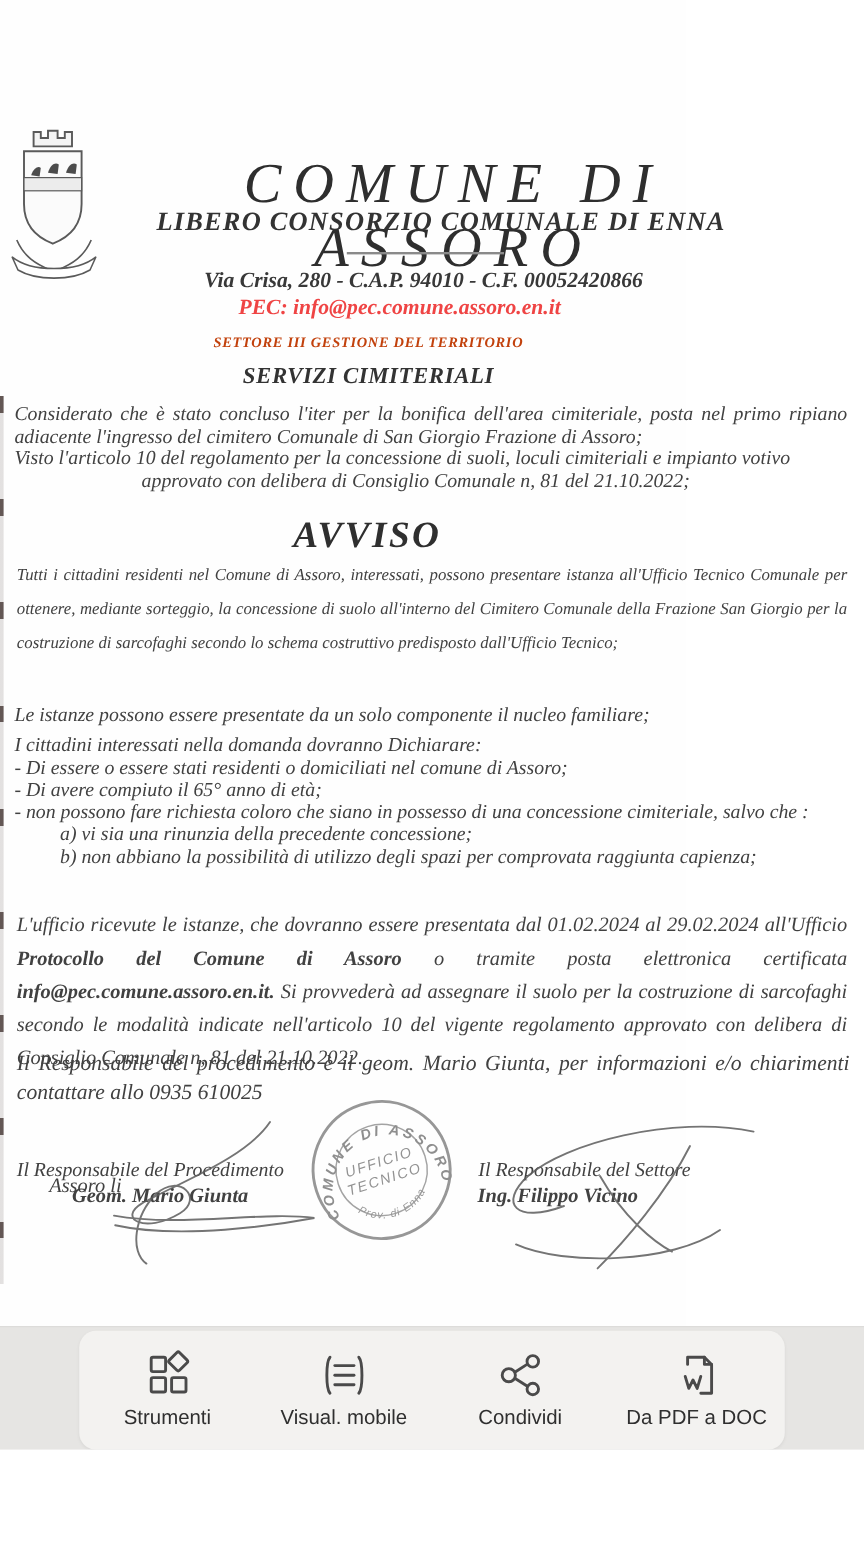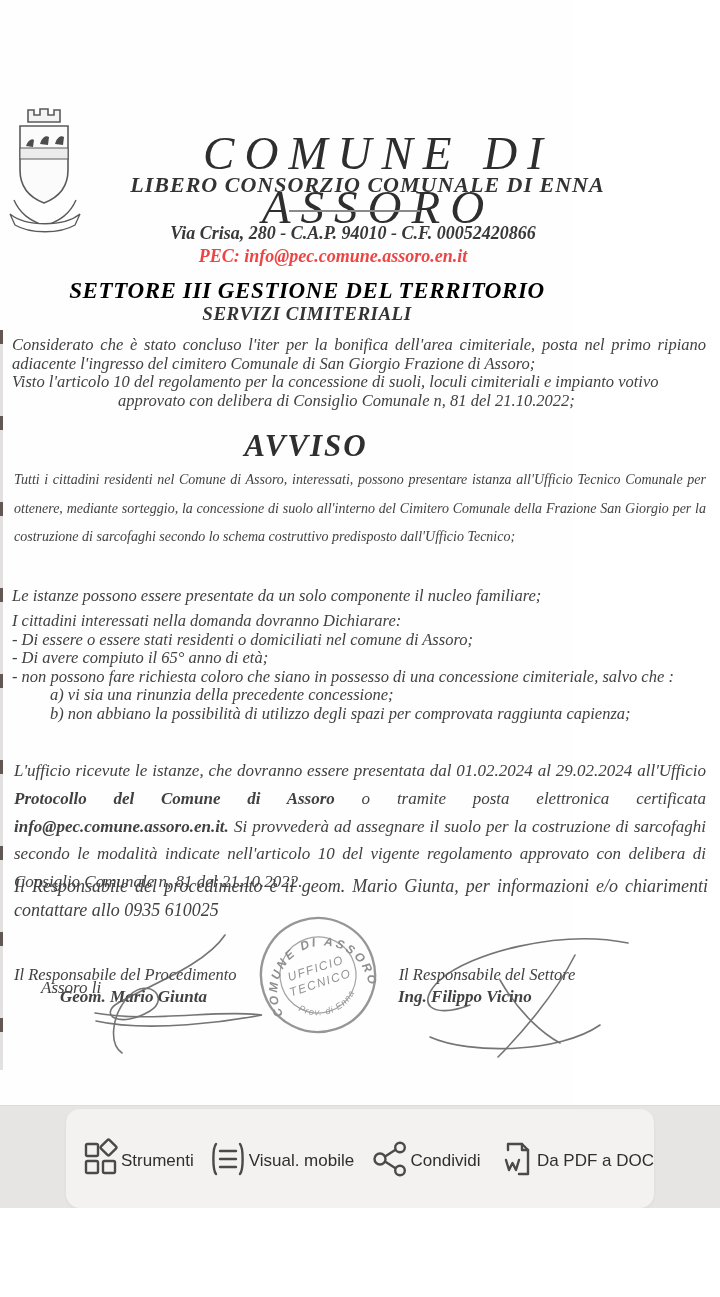--- a/index.html
+++ b/index.html
@@ -16,7 +16,7 @@
   .hr-sep{left:289px;top:210px;width:131px;height:2px;background:#8a8a8a;}
   .via{left:0;top:223px;width:706px;font-size:18px;font-weight:bold;color:#383838;}
   .pec{left:0;top:246px;width:666px;font-size:18px;font-weight:bold;color:#ef4444;text-align:center;}
-  .settore{left:0;top:278px;width:614px;font-size:23px;font-weight:bold;letter-spacing:.6px;color:#000000;}
+  .settore{left:0;top:278px;width:614px;font-size:12px;font-weight:bold;letter-spacing:.6px;color:#c2410c;}
   .servizi{left:0;top:303px;width:614px;font-size:19px;font-weight:bold;letter-spacing:.5px;color:#333;}
   .premesse{left:12px;top:336px;width:694px;font-size:16.5px;line-height:18.6px;text-align:justify;}
   .prem-ind{padding-left:106px;}

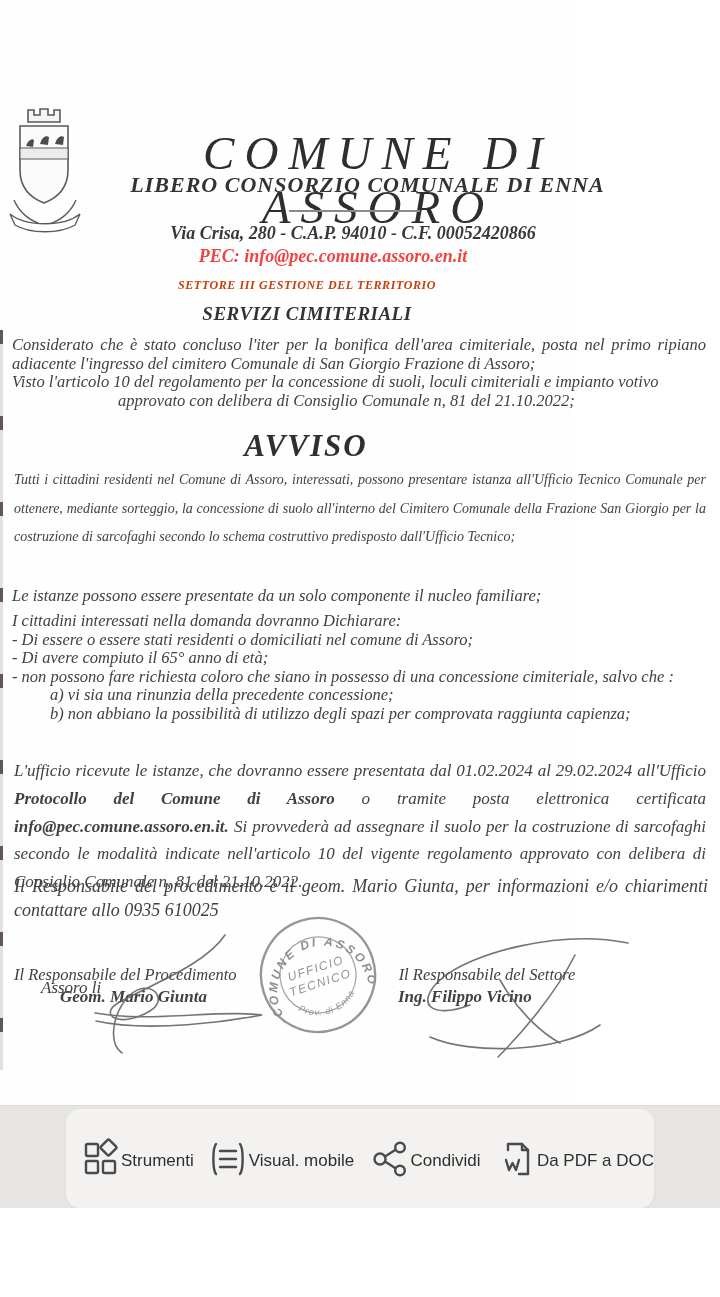--- a/index.html
+++ b/index.html
@@ -36,7 +36,7 @@
   .viewer-bg{position:absolute;left:0;top:1105px;width:720px;height:103px;background:#e6e5e3;border-top:1px solid #dddcda;}
   .toolbar-card{position:absolute;left:66px;top:1109px;width:588px;height:99px;background:#f3f2f0;
      border-radius:14px;display:flex;align-items:center;box-shadow:0 1px 3px rgba(0,0,0,.06);}
-  .tb-item{flex:1;display:flex;flex-direction:row;align-items:center;justify-content:center;cursor:pointer;}
+  .tb-item{flex:1;display:flex;flex-direction:column;align-items:center;justify-content:center;cursor:pointer;}
   .tb-item svg{display:block;}
   .tb-label{margin-top:5px;font-family:"Liberation Sans",sans-serif;font-size:17px;color:#2f2f2f;white-space:nowrap;}
   .navbar{position:absolute;left:0;top:1208px;width:720px;height:89px;background:#ffffff;}

